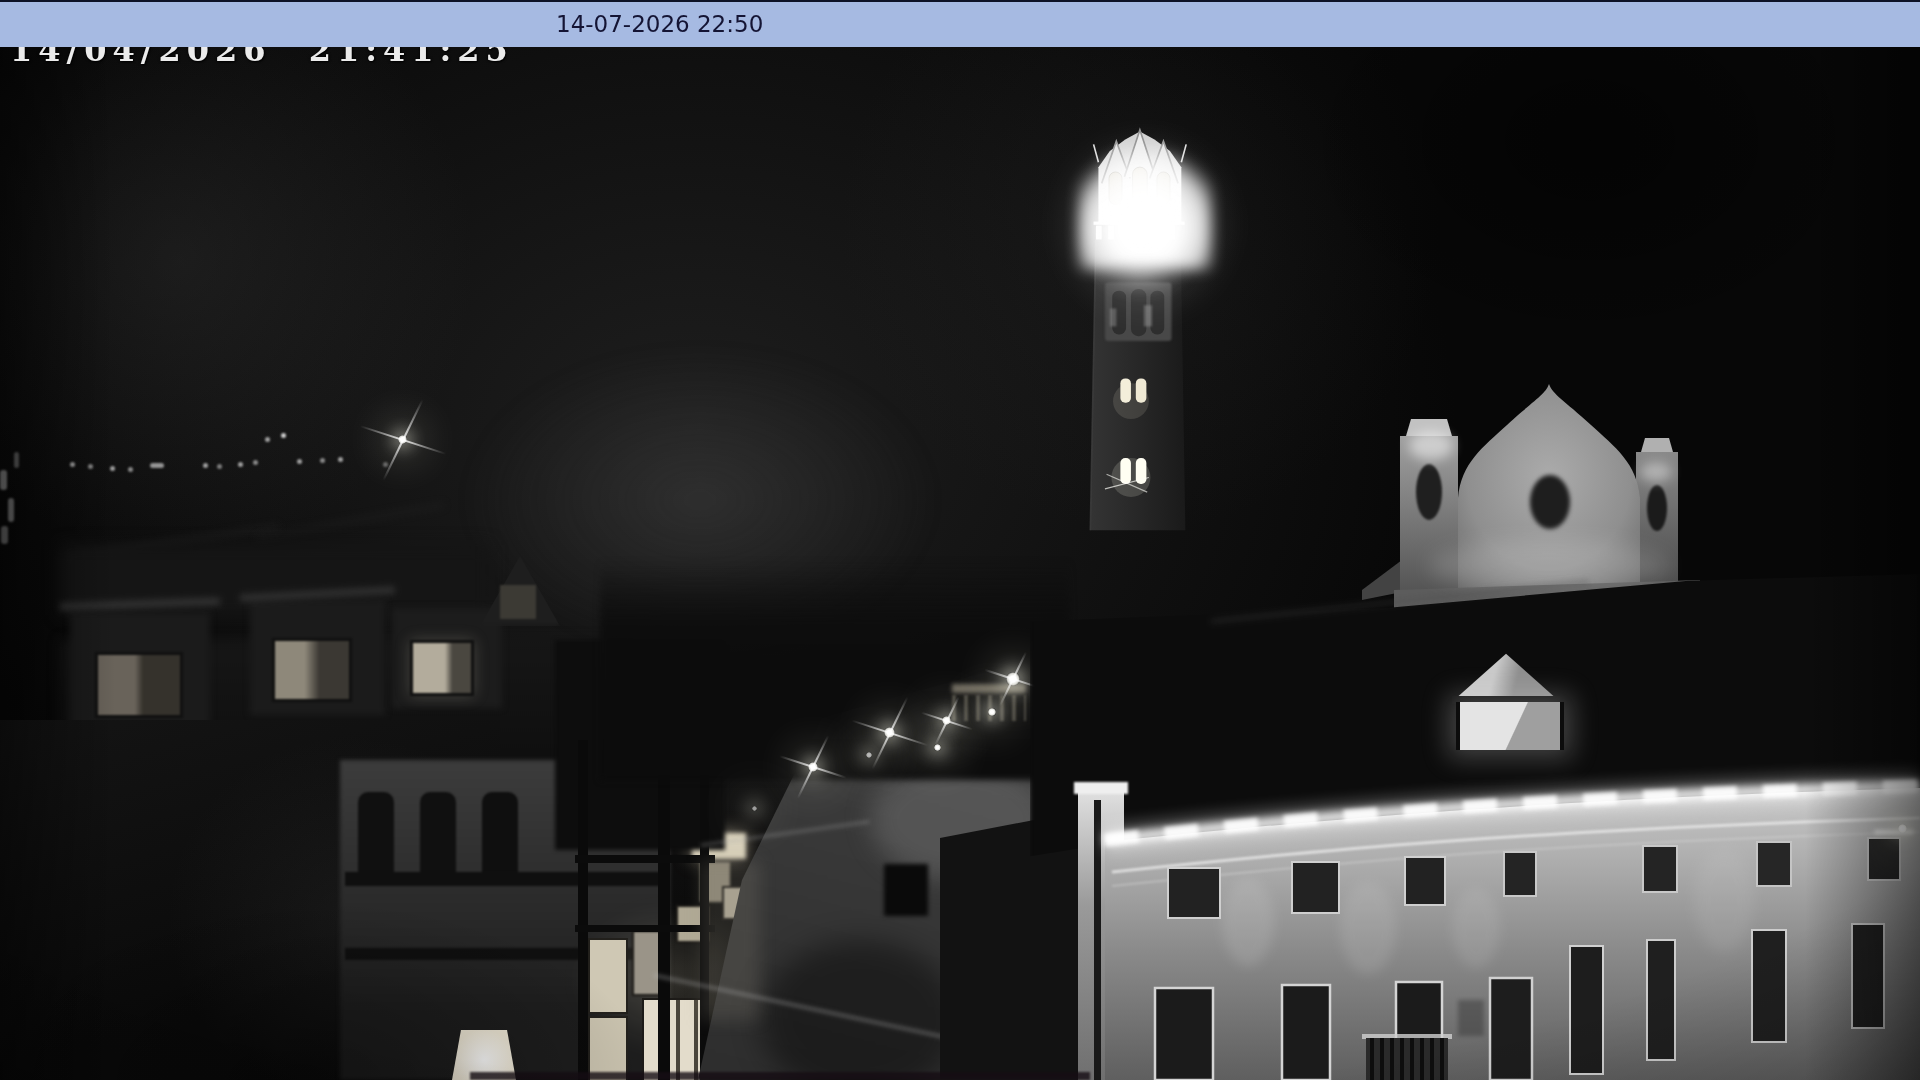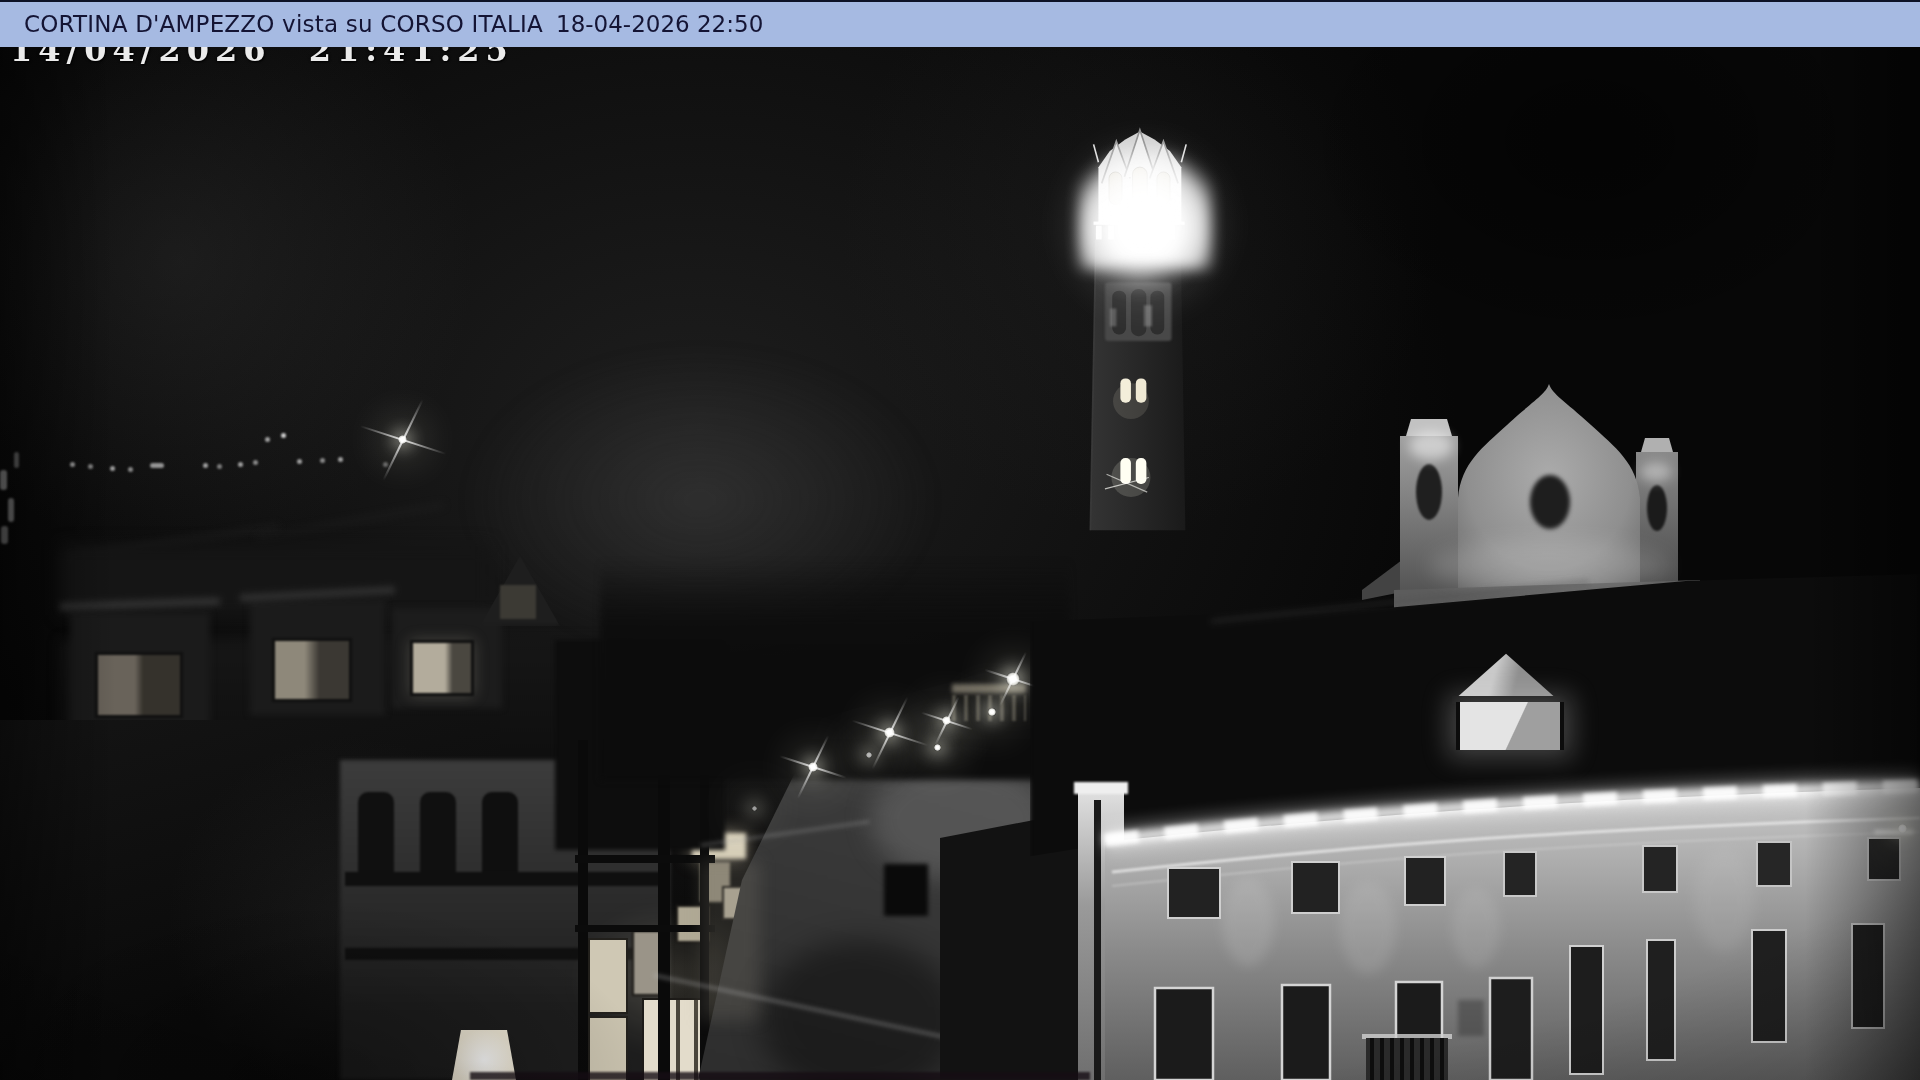--- a/index.html
+++ b/index.html
@@ -298,7 +298,6 @@
   </div>
 
   <div class="header">
-    <span class="t1">CORTINA D'AMPEZZO vista su CORSO ITALIA</span>
     <span class="t2">18-04-2026 22:50</span>
   </div>
 

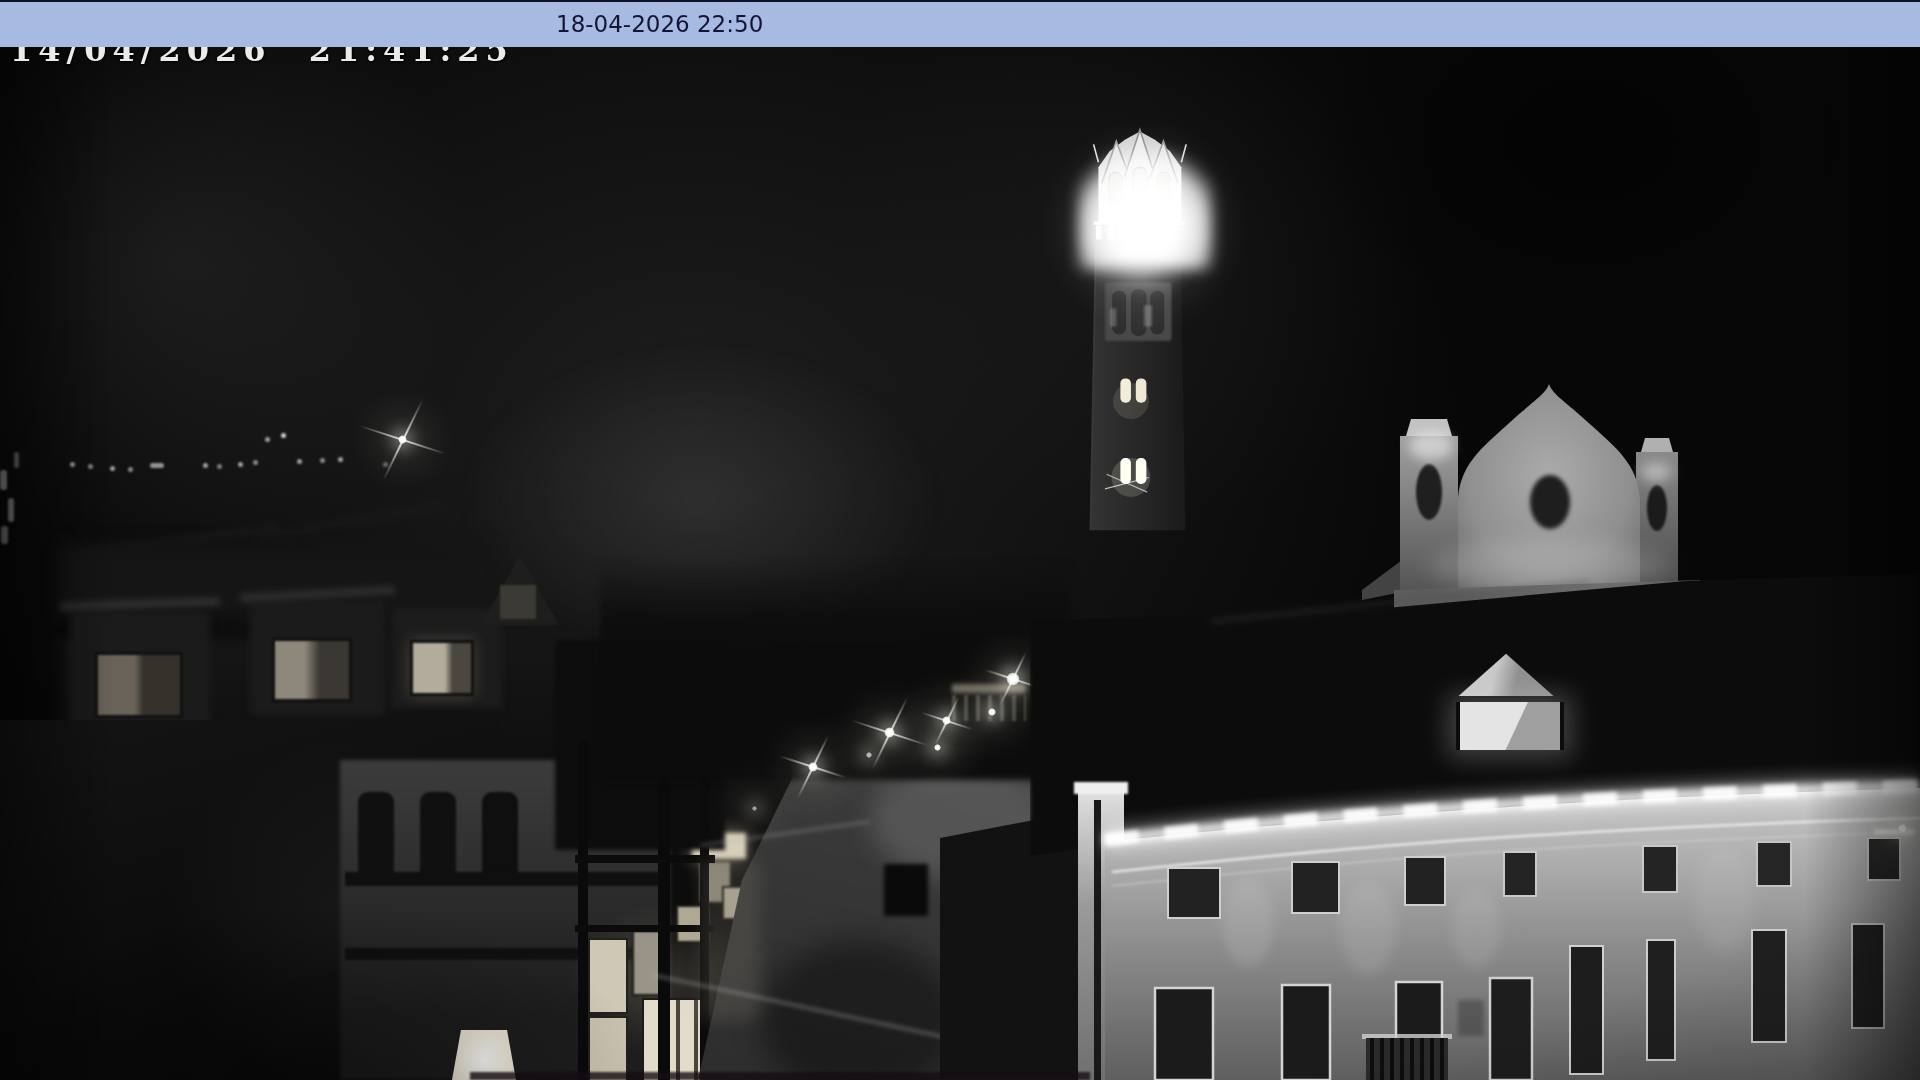--- a/index.html
+++ b/index.html
@@ -298,7 +298,7 @@
   </div>
 
   <div class="header">
-    <span class="t2">18-04-2026 22:50</span>
+    <span class="t2">14-07-2026 22:50</span>
   </div>
 
 </div>

